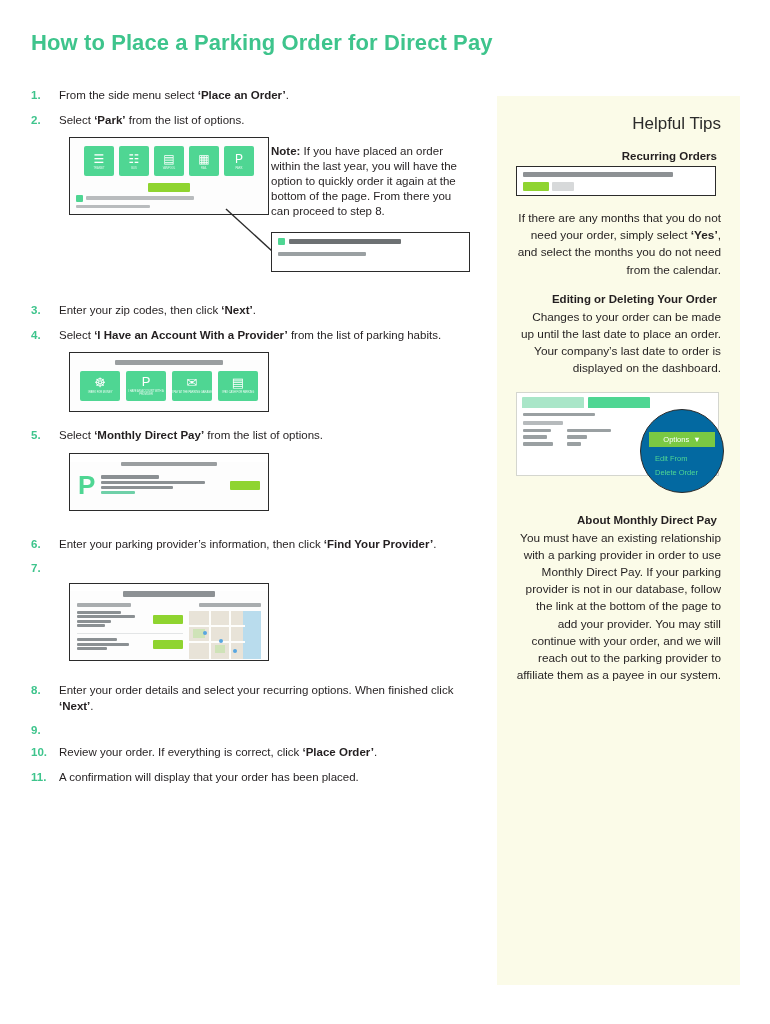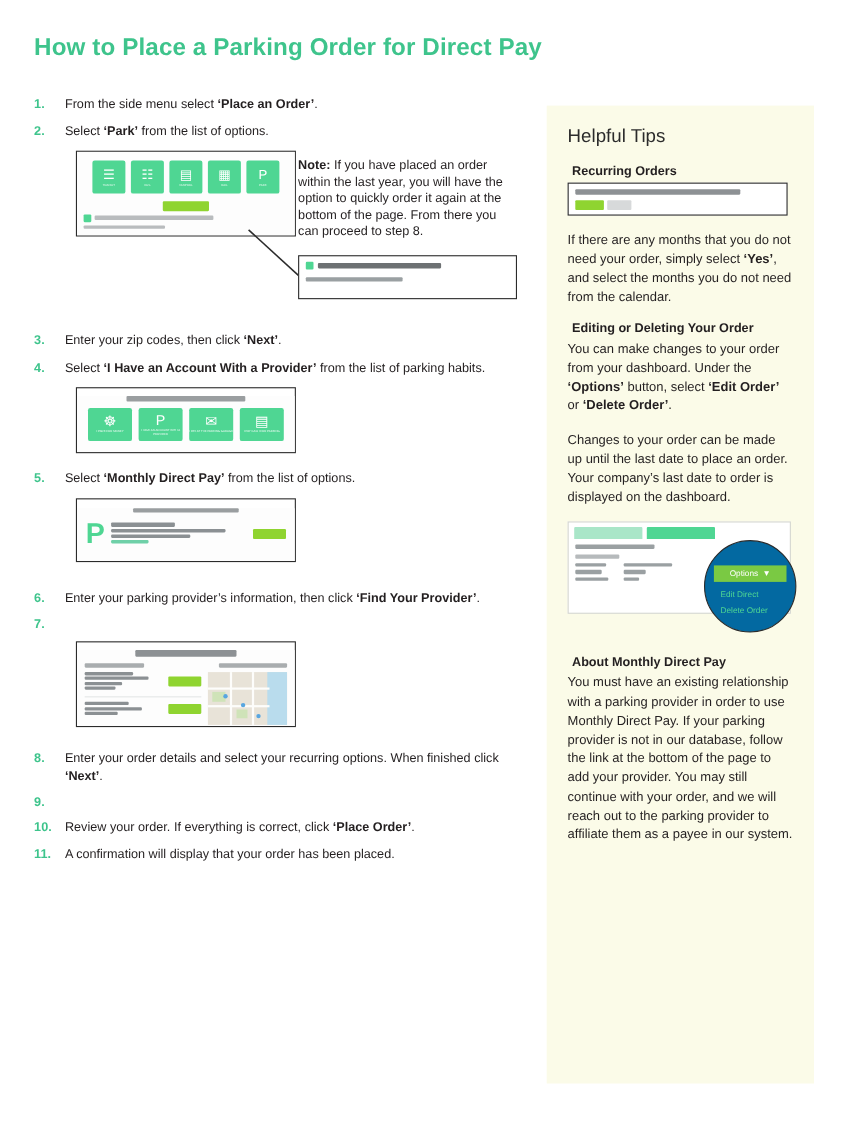--- a/index.html
+++ b/index.html
@@ -113,7 +113,7 @@
     position:absolute; left:497px; top:96px; width:243px; height:889px;
     background:#fbfbe8;
   }
-  .tips-inner { padding:18px 19px 0 19px; }
+  .tips-inner { padding:18px 19px 0 19px;text-align:right; }
   .tips-title { font-size:17px; color:#2b2b2b; margin:0 0 16px 0; font-weight:normal; }
   .tip-h { font-size:11.5px; font-weight:bold; margin:4px; }
   .tip-p { font-size:11.8px; line-height:17.2px; margin:0 0 14px 0; }

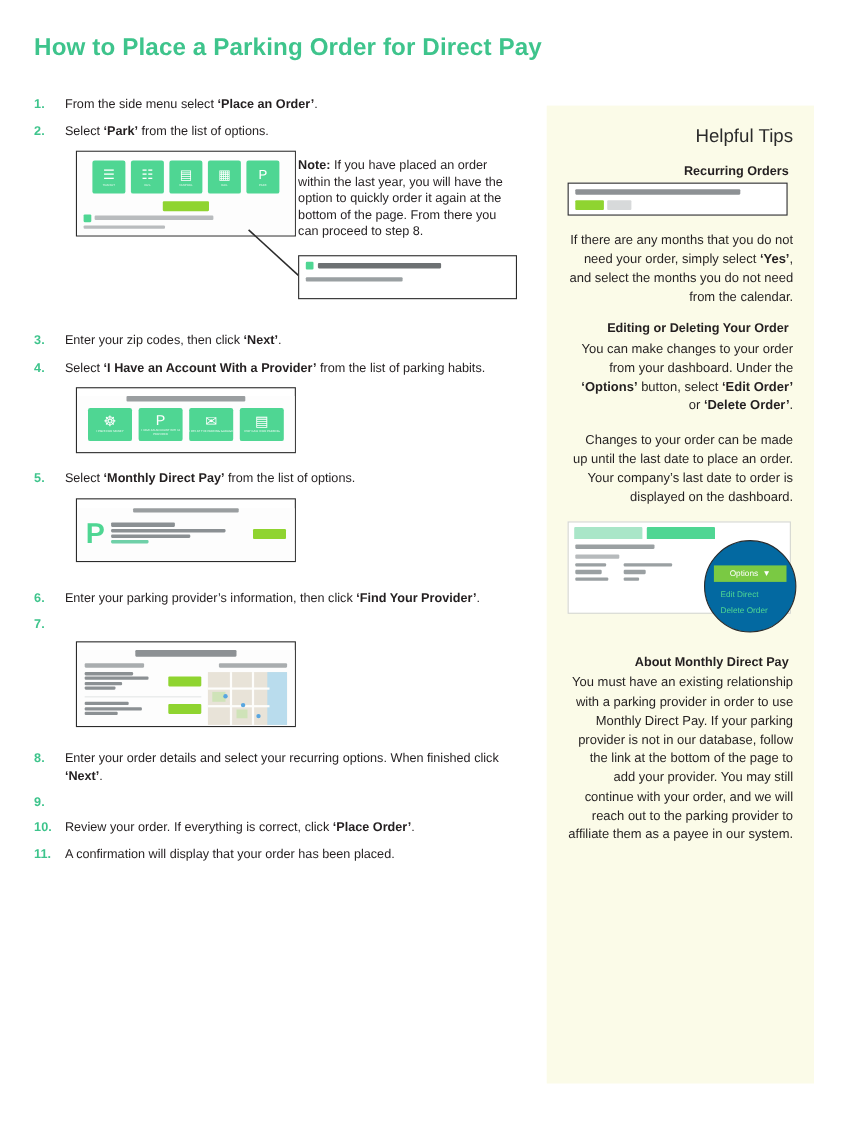--- a/index.html
+++ b/index.html
@@ -374,7 +374,6 @@
       <p class="tip-p">If there are any months that you do not need your order, simply select <b>‘Yes’</b>, and select the months you do not need from the calendar.</p>
 
       <div class="tip-h">Editing or Deleting Your Order</div>
-      <p class="tip-p">You can make changes to your order from your dashboard. Under the <b>‘Options’</b> button, select <b>‘Edit Order’</b> or <b>‘Delete Order’</b>.</p>
 
       <p class="tip-p">Changes to your order can be made up until the last date to place an order. Your company’s last date to order is displayed on the dashboard.</p>
 

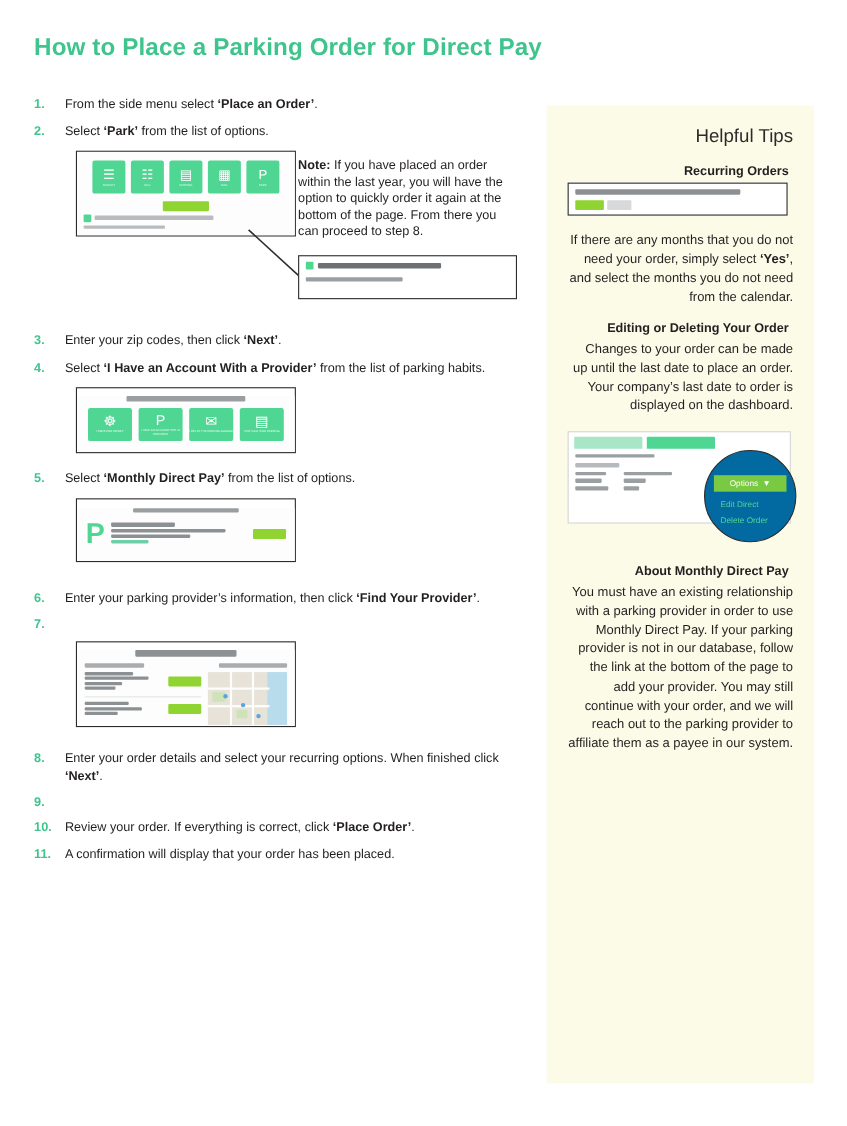--- a/index.html
+++ b/index.html
@@ -406,7 +406,7 @@
             <span>Options</span>
             <span style="margin-left:4px">▼</span>
           </div>
-          <div class="mag-item" style="top:44px">Edit Direct</div>
+          <div class="mag-item" style="top:44px">Edit From</div>
           <div class="mag-item" style="top:58px">Delete Order</div>
         </div>
       </div>

